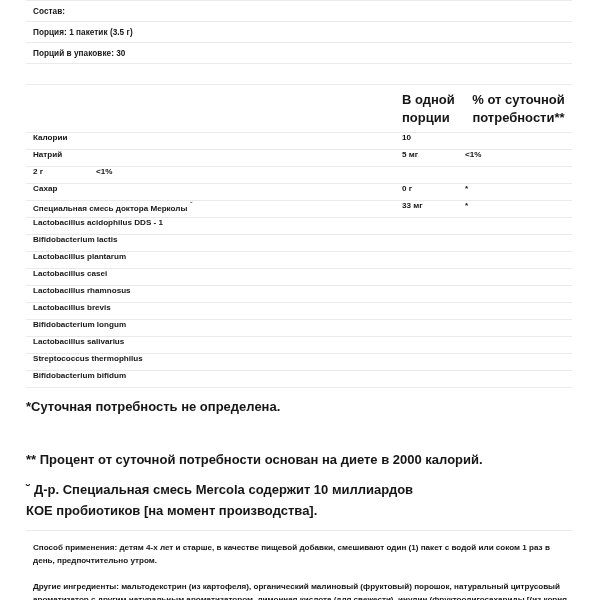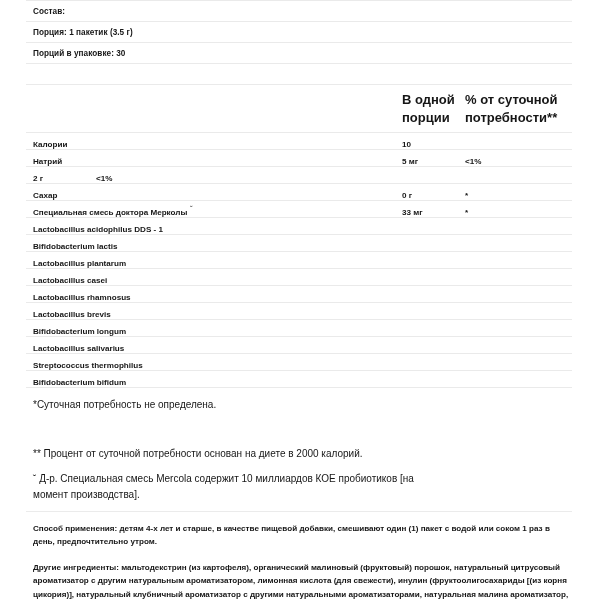--- a/index.html
+++ b/index.html
@@ -63,7 +63,7 @@
   }
   .col-head .c-name { flex: 0 0 369px; }
   .col-head .c-amt  { flex: 0 0 63px; }
-  .col-head .c-dv   { flex: 1 1 auto; }
+  .col-head .c-dv   { flex: 1 1 auto; text-align: center; }
 
   
   .row {

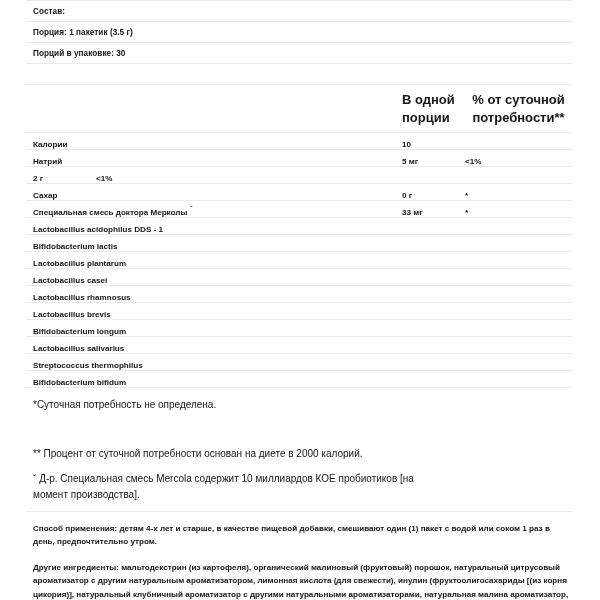--- a/index.html
+++ b/index.html
@@ -68,7 +68,7 @@
   
   .row {
     display: flex;
-    align-items: flex-end;
+    align-items: flex-start;
     height: 16px;
     padding-left: 33px;
     padding-right: 38px;

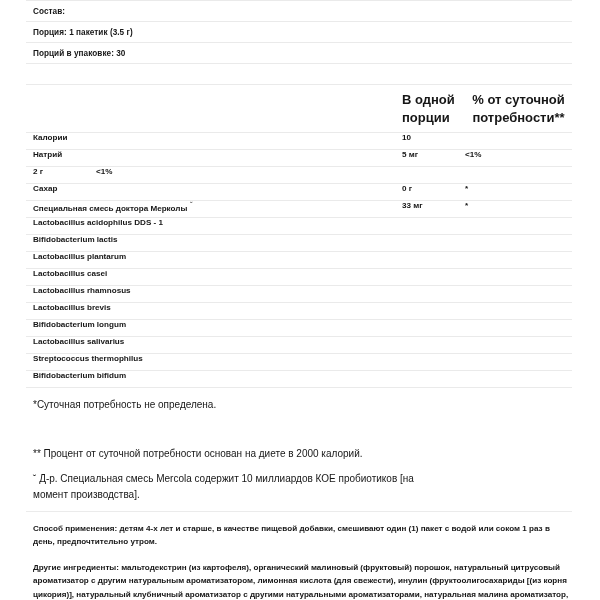--- a/index.html
+++ b/index.html
@@ -88,10 +88,10 @@
 
   
   .note {
-    padding-left: 33px;
+    padding-left: 26px;
     padding-right: 30px;
-    font-size: 10px;
-    font-weight: normal;
+    font-size: 13px;
+    font-weight: bold;
     line-height: 1.55;
     color: #161616;
   }

